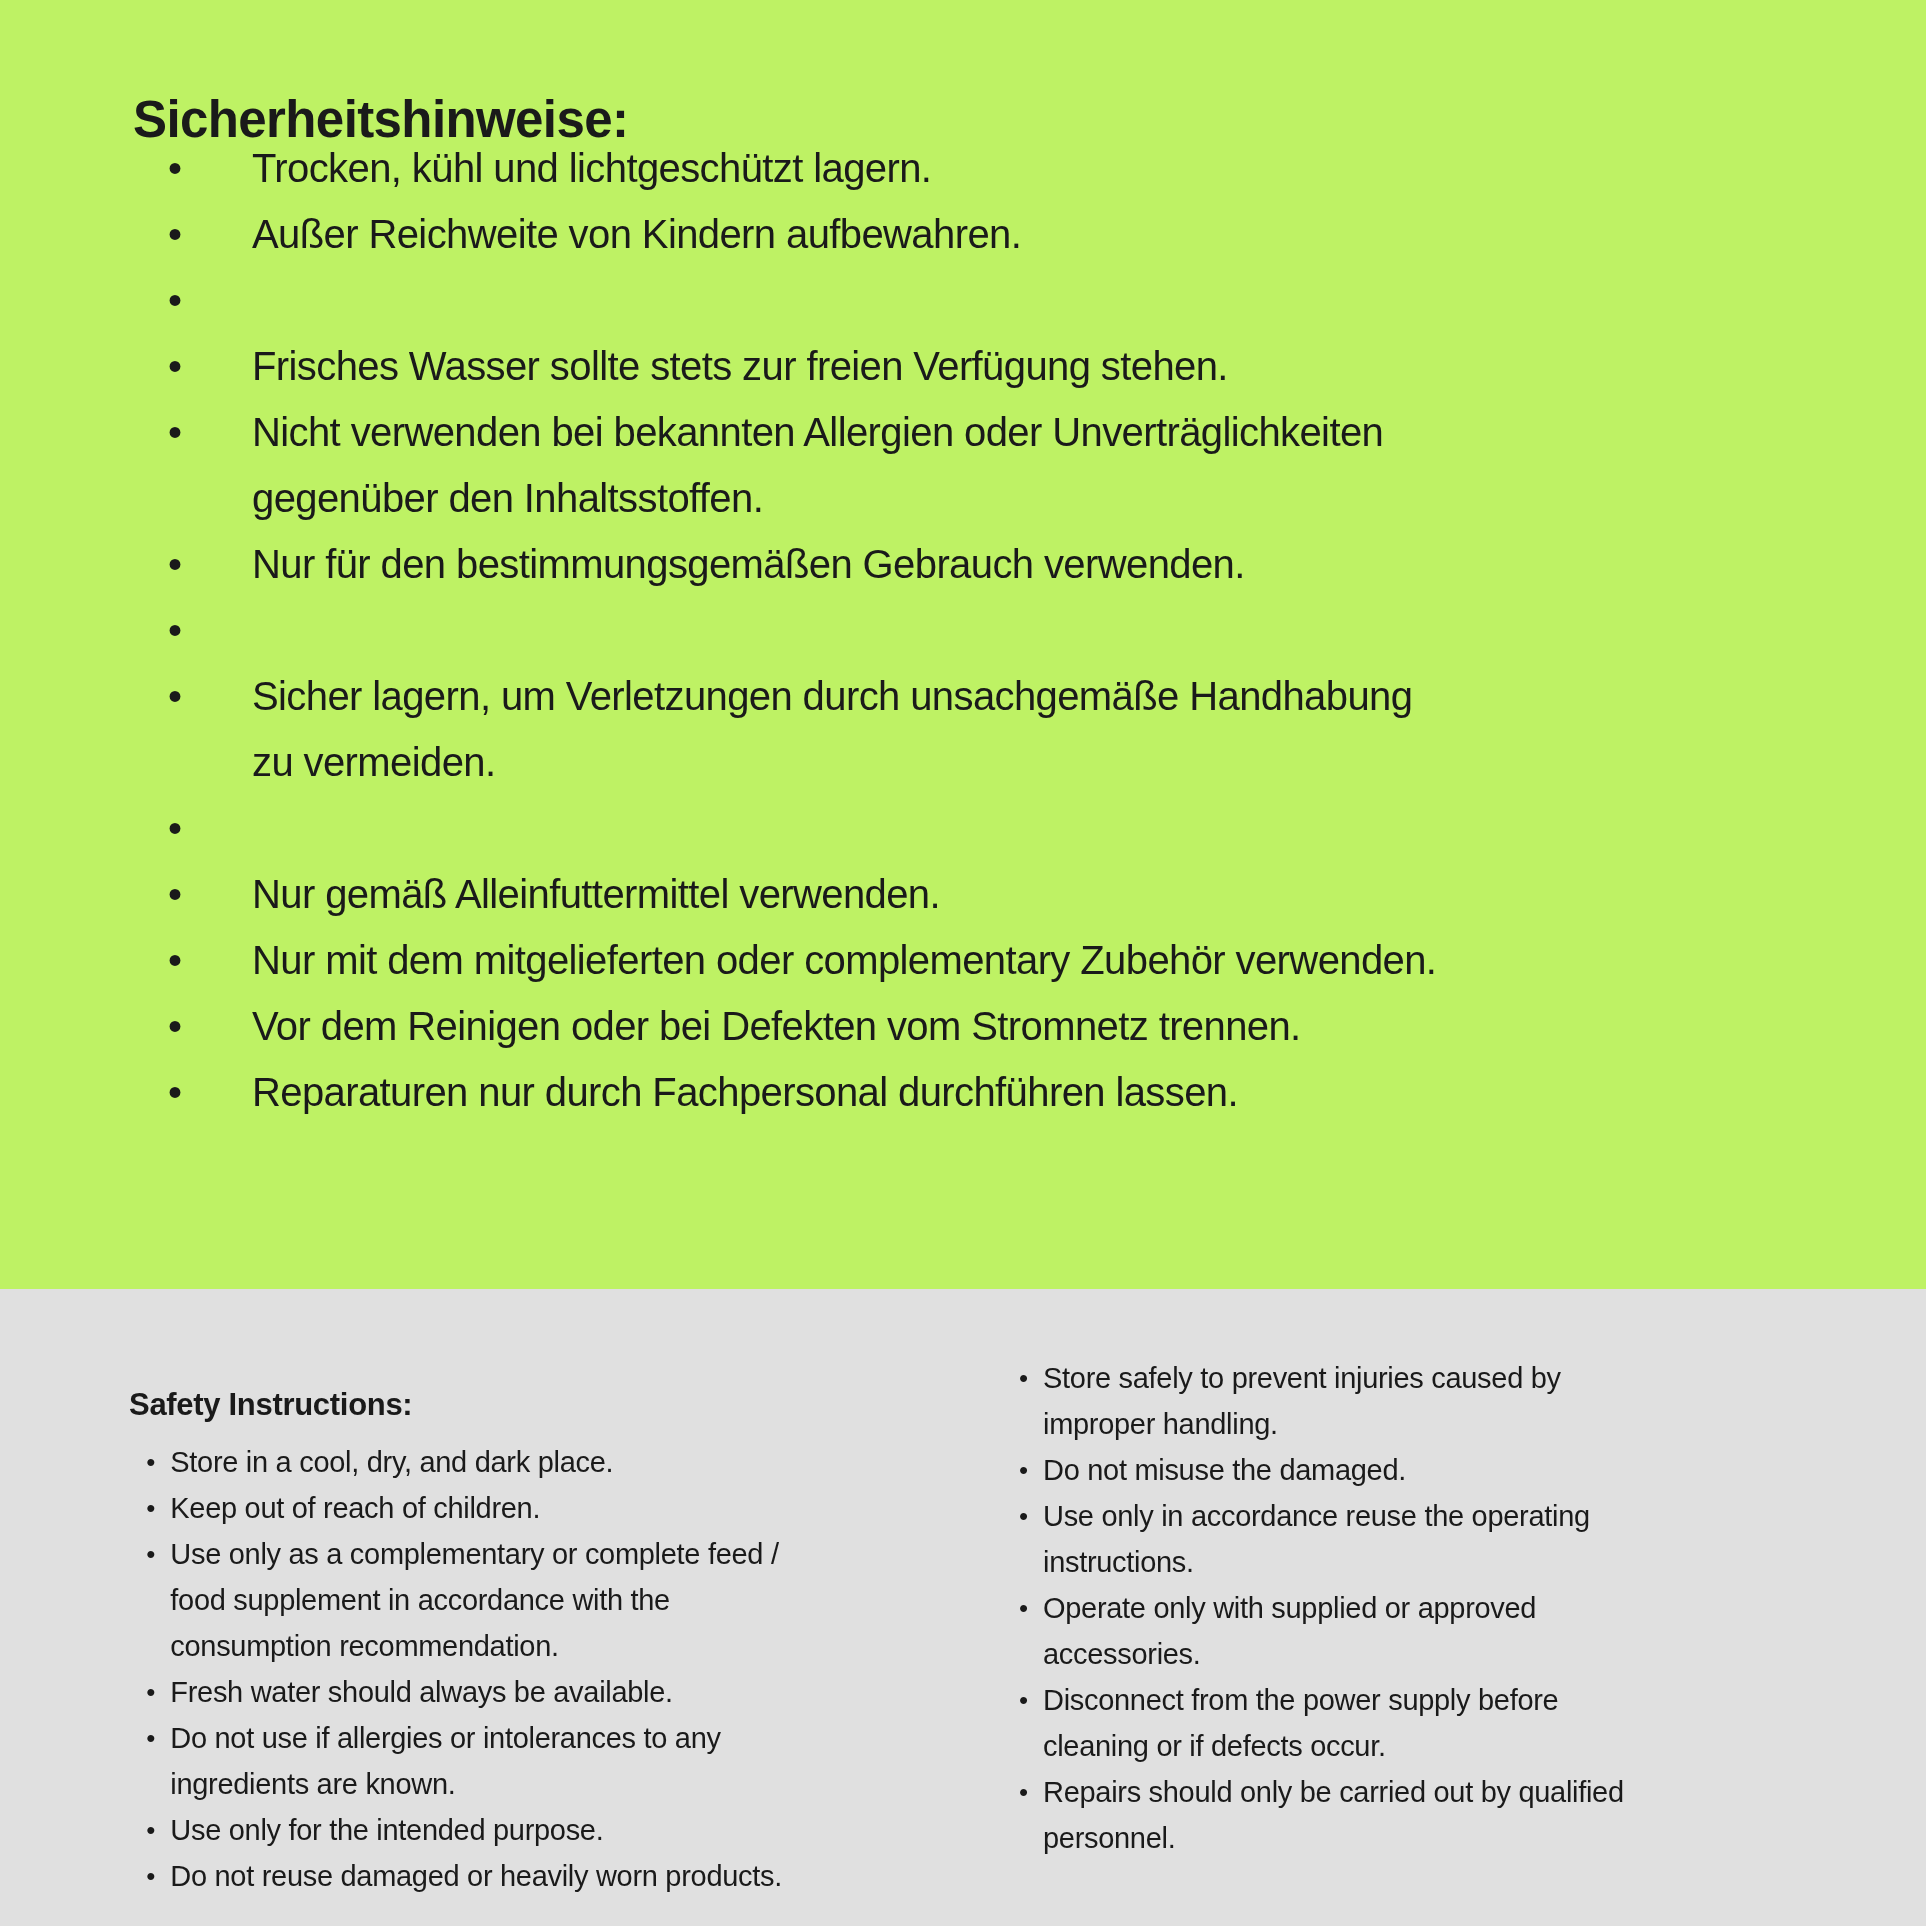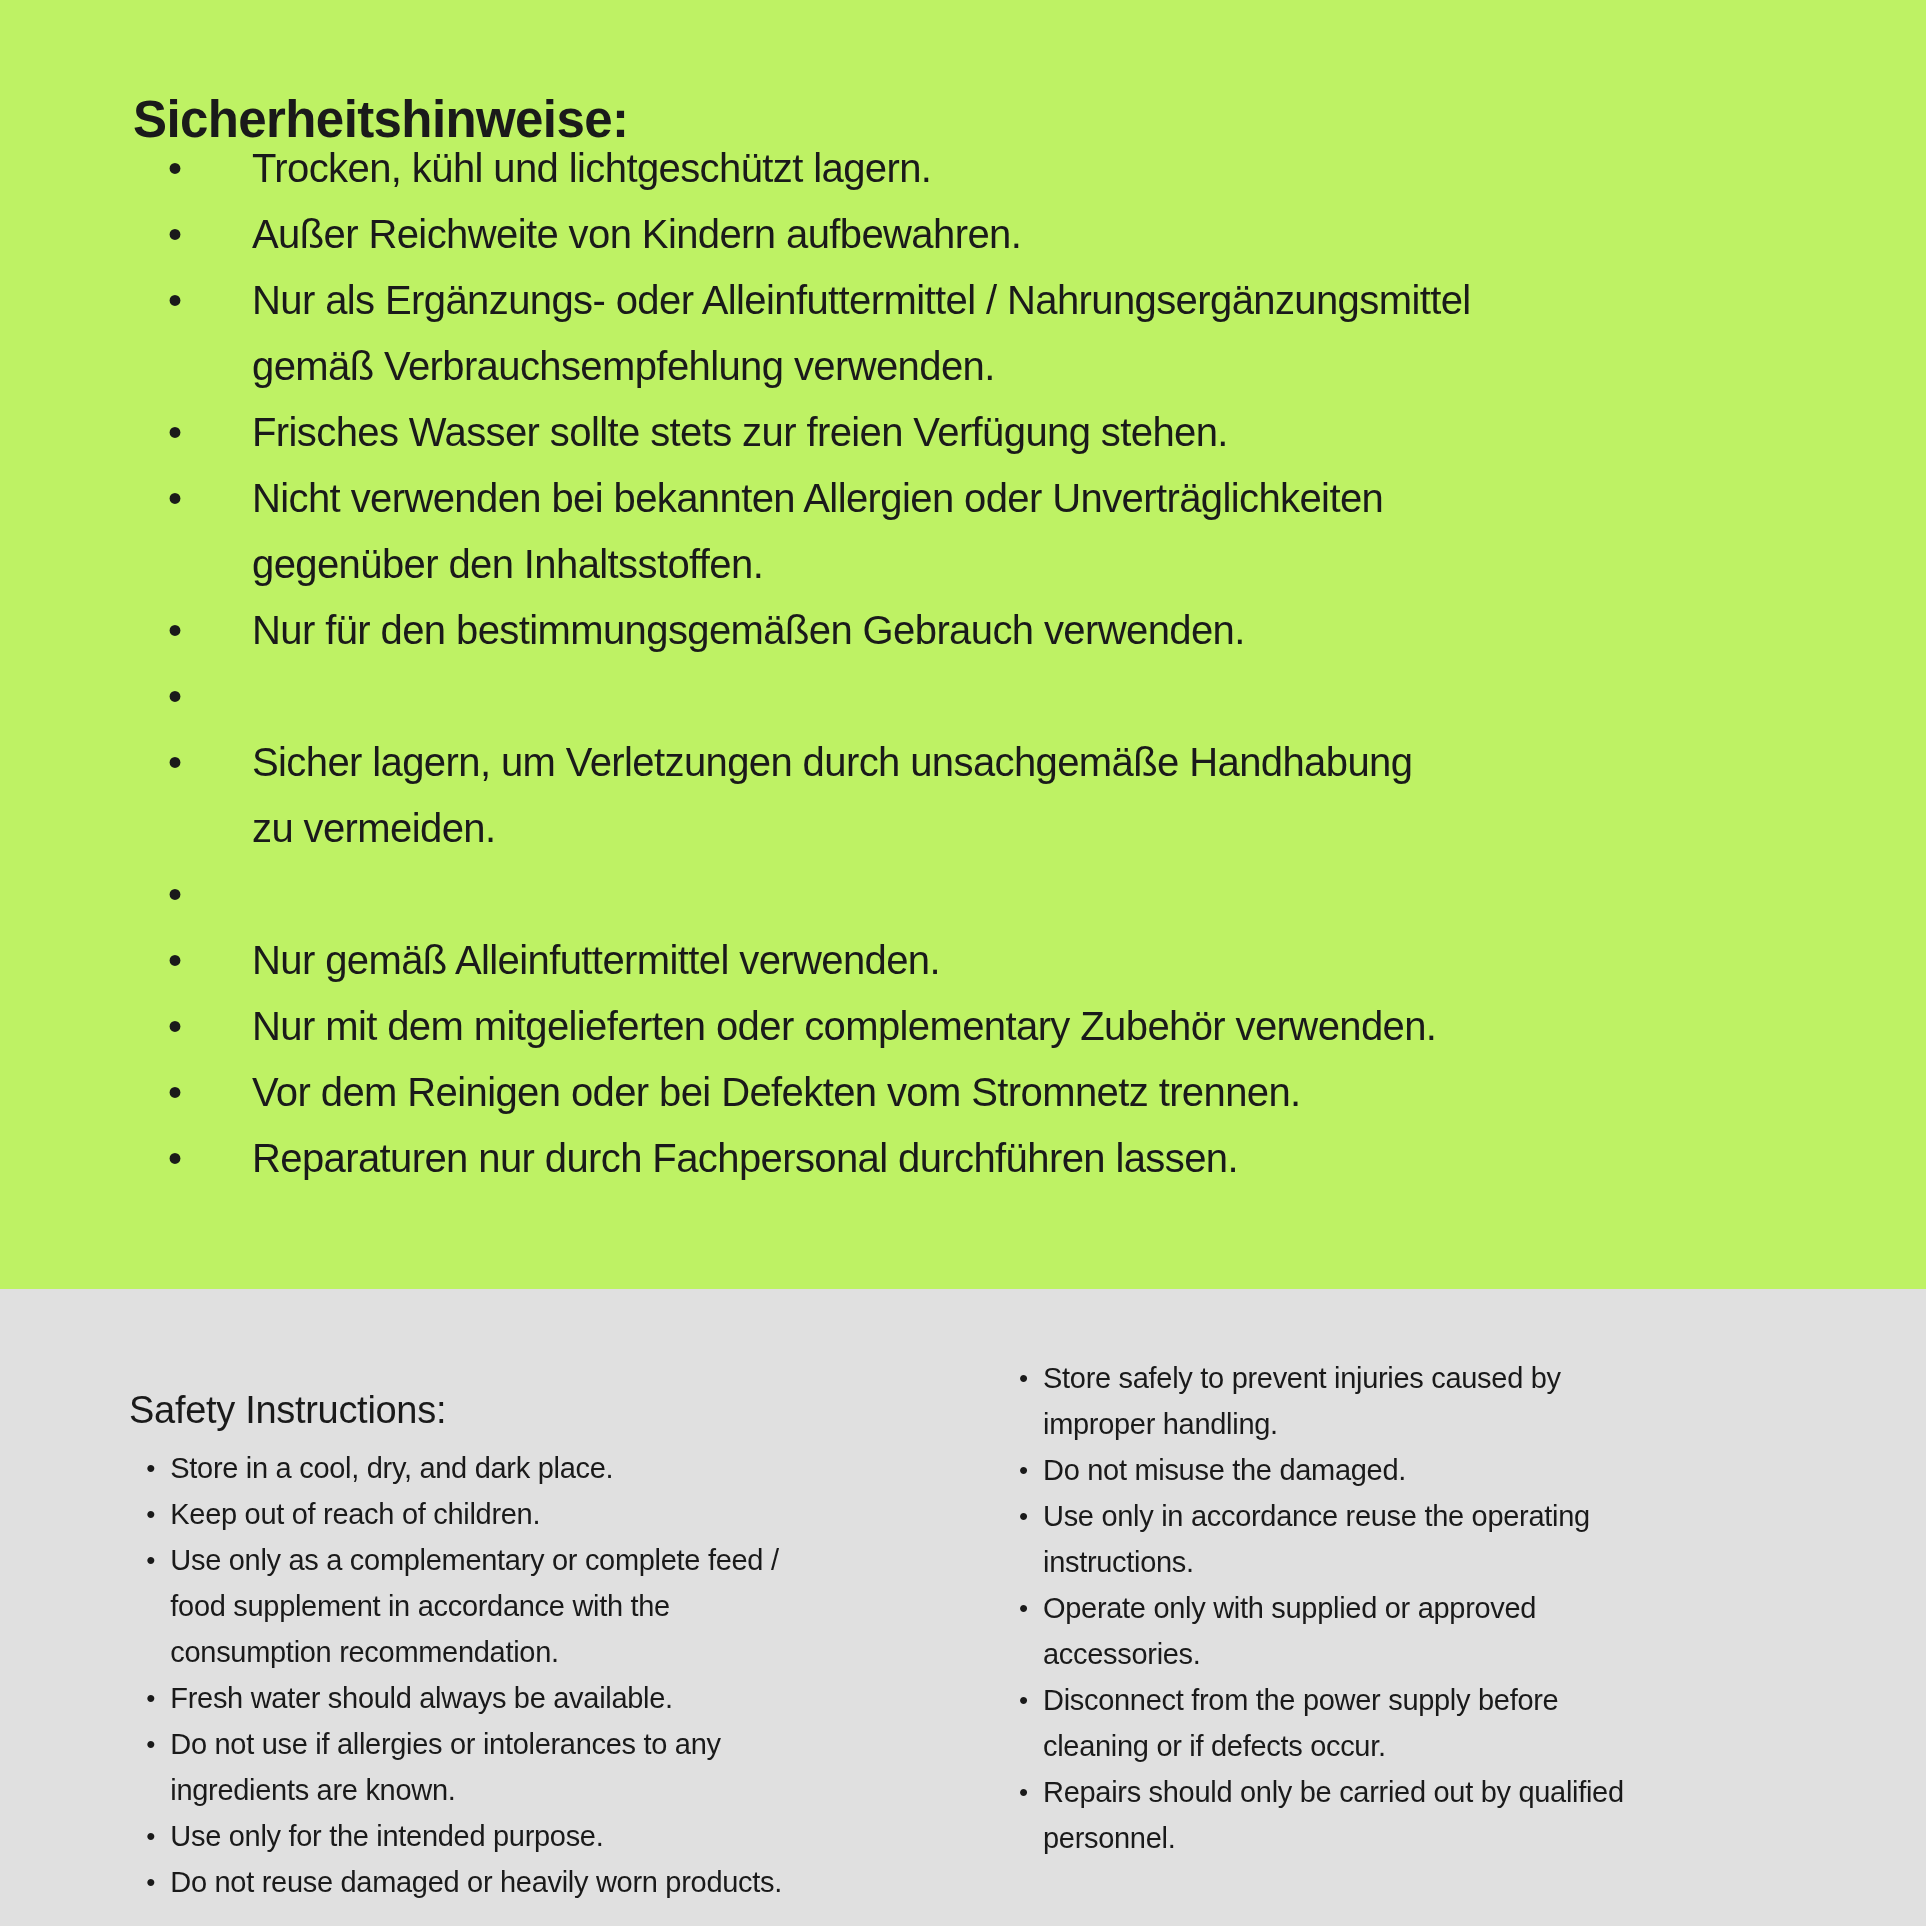--- a/index.html
+++ b/index.html
@@ -123,8 +123,6 @@
 
       <div class="item">
         <span class="bullet">•</span>
-        <span class="txt">Nur als Ergänzungs- oder Alleinfuttermittel / Nahrungsergänzungsmittel
-gemäß Verbrauchsempfehlung verwenden.</span>
       </div>
 
       <div class="item">

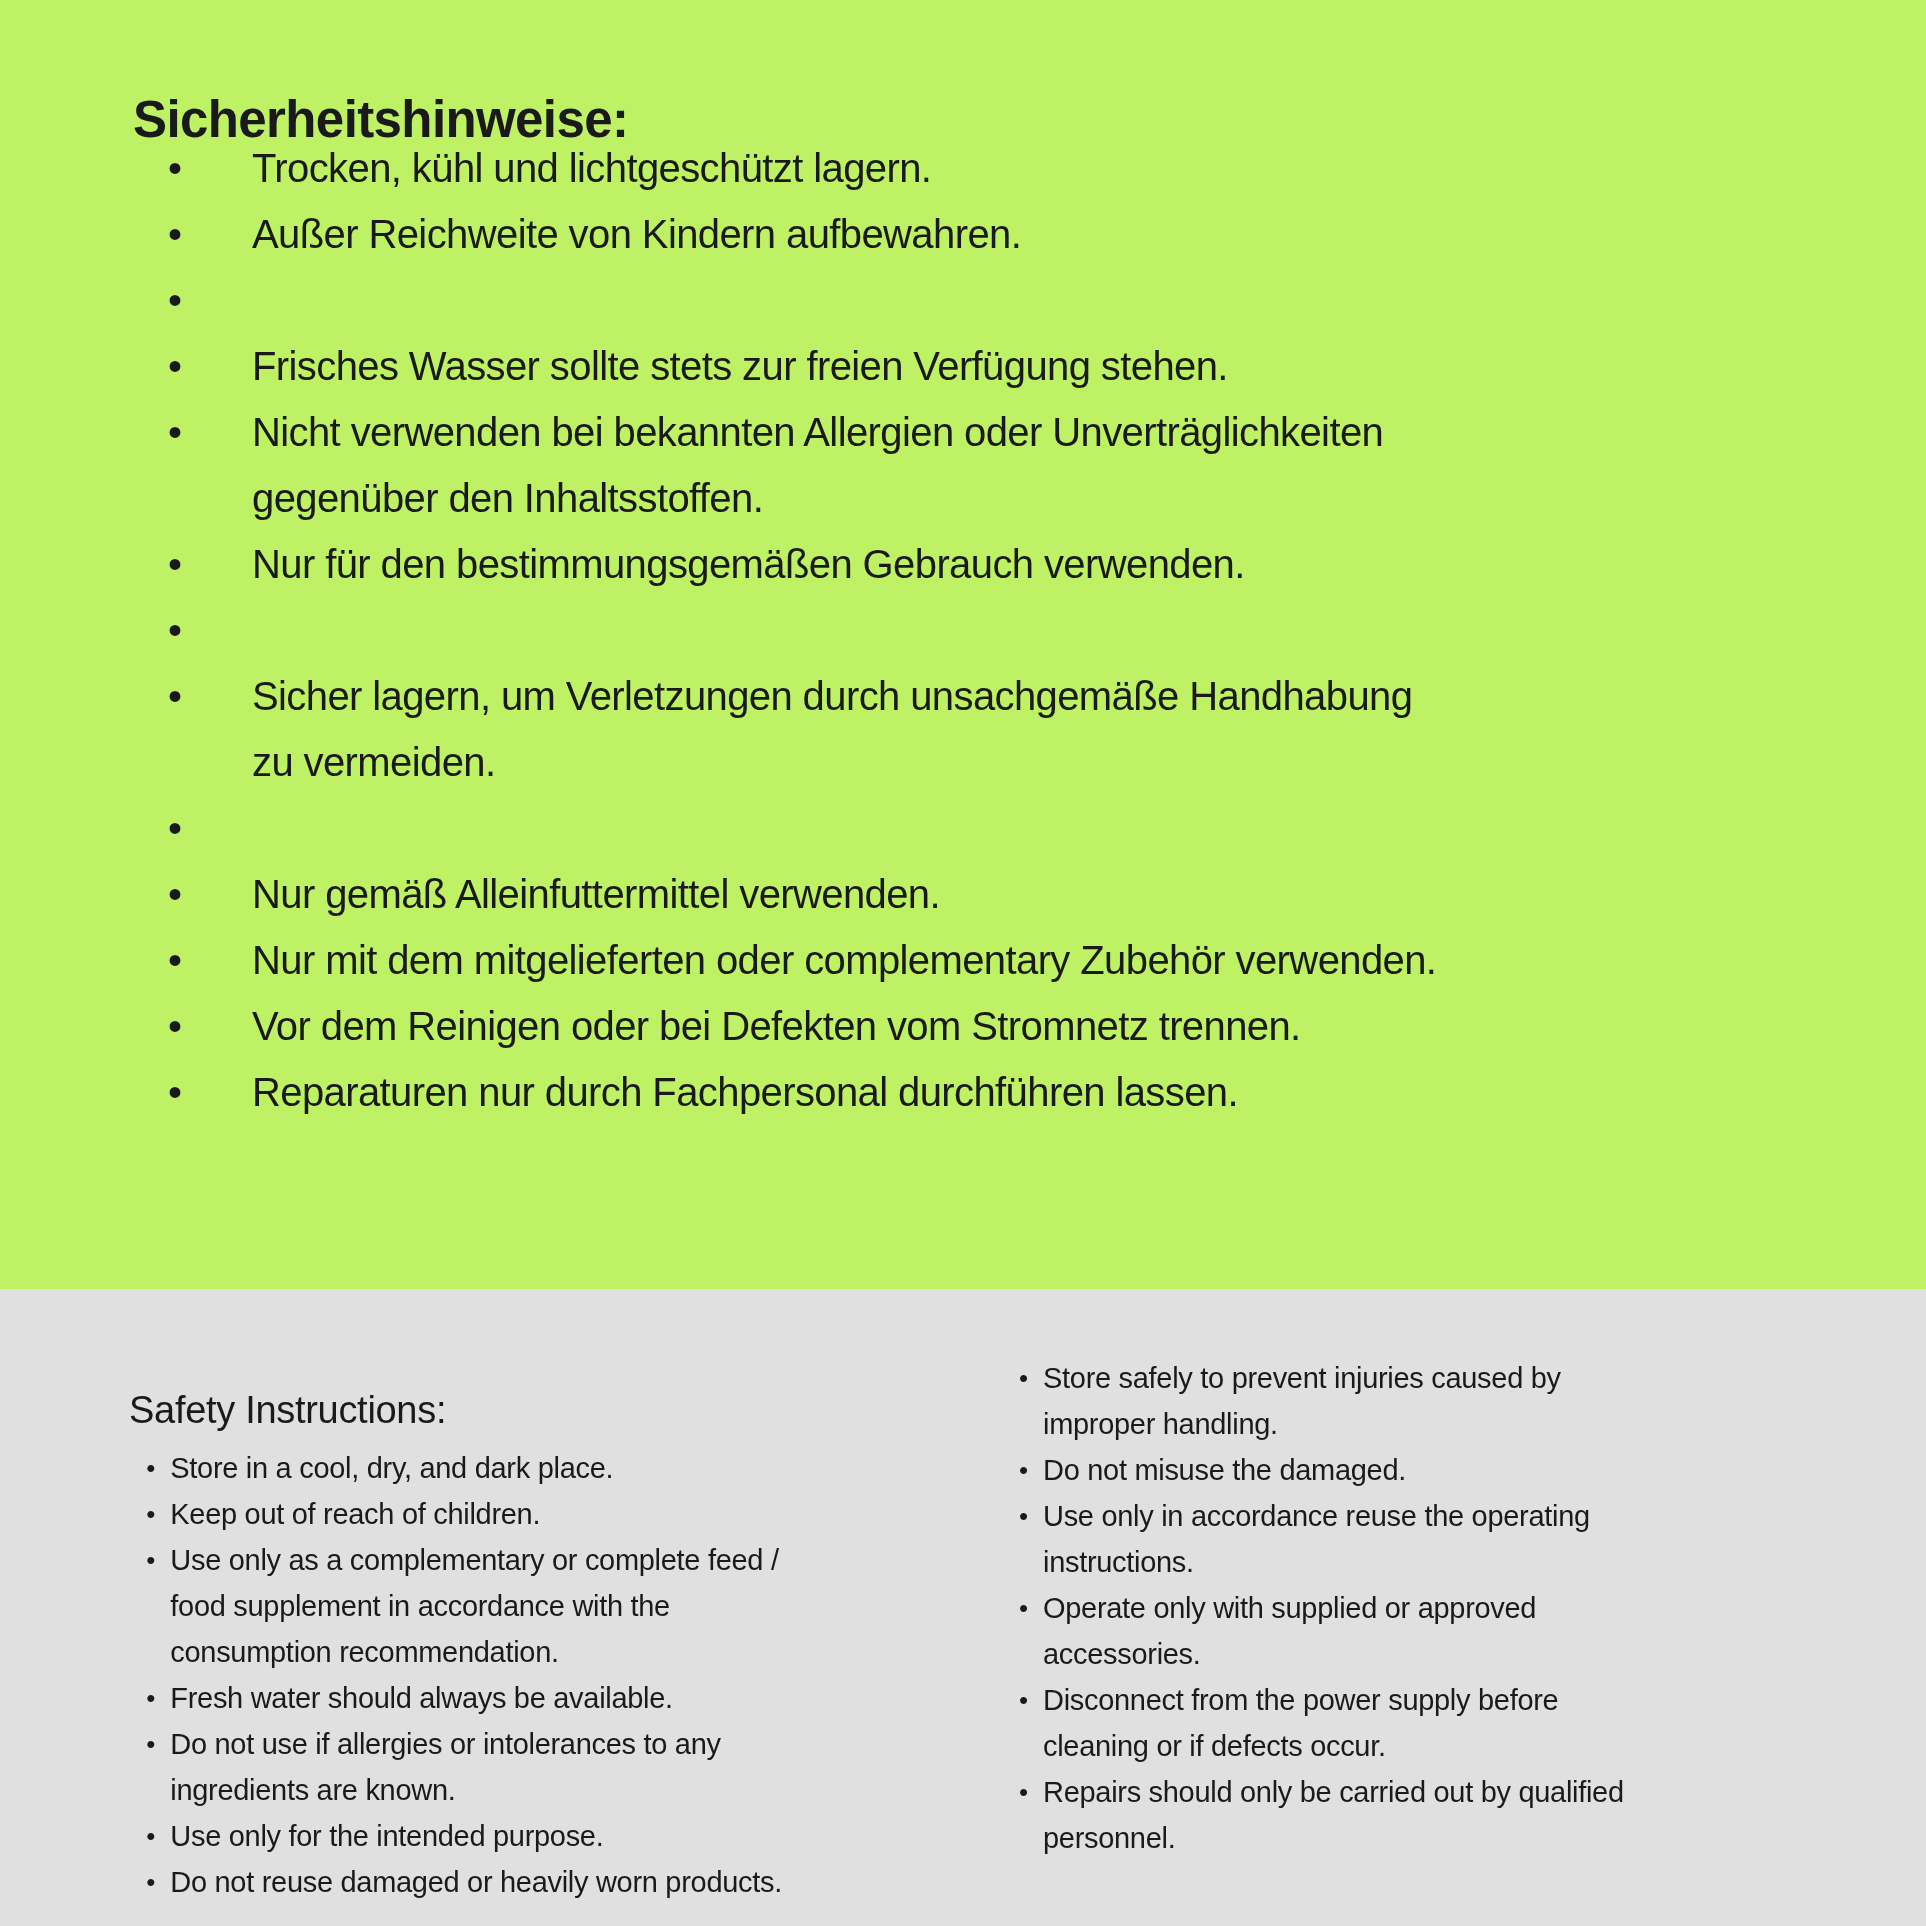--- a/index.html
+++ b/index.html
@@ -76,8 +76,8 @@
     width: 892px;
   }
   .en-heading {
-    font-size: 38px;
-    font-weight: 400;
+    font-size: 31px;
+    font-weight: 700;
     letter-spacing: -0.3px;
     line-height: 37px;
     margin-bottom: 16.7px;

